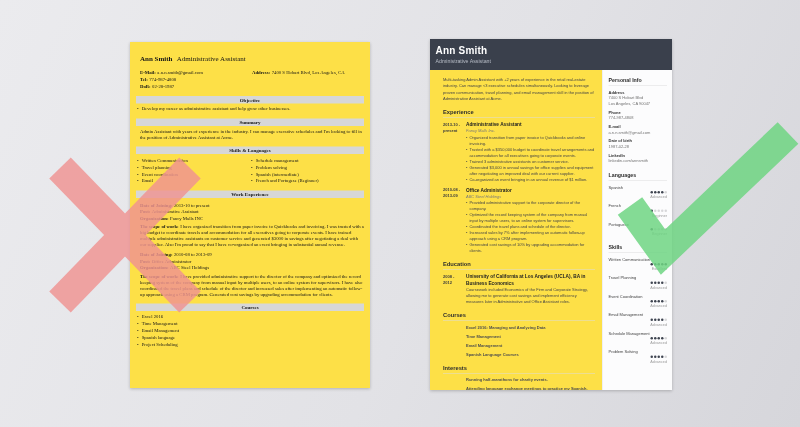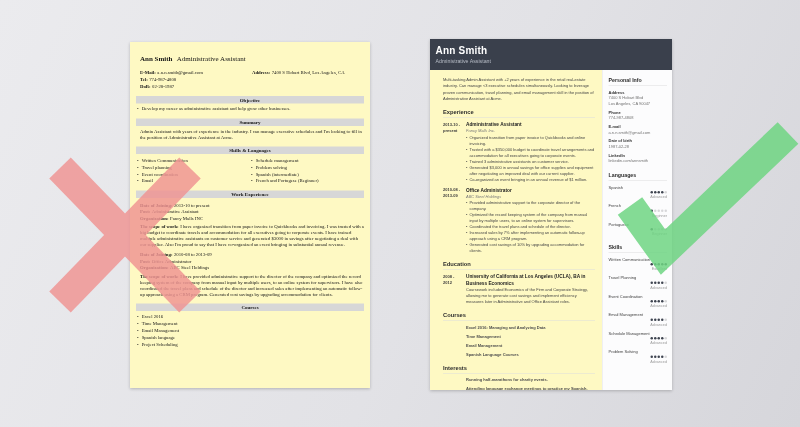--- a/index.html
+++ b/index.html
@@ -8,7 +8,7 @@
     background:linear-gradient(115deg,#ebebee 0%,#e2e2e6 55%,#d6d6db 100%);
     font-family:"Liberation Sans",sans-serif;
   }
-  .page{position:absolute;background:#fef9c3;box-shadow:0 1px 3px rgba(0,0,0,.22);overflow:hidden;}
+  .page{position:absolute;background:#fde047;box-shadow:0 1px 3px rgba(0,0,0,.22);overflow:hidden;}
   .page-left{left:130px;top:42px;width:240px;height:346px;}
   .page-right{left:430px;top:39px;width:242px;height:351px;}
   .inner{transform:scale(.5);transform-origin:0 0;}

